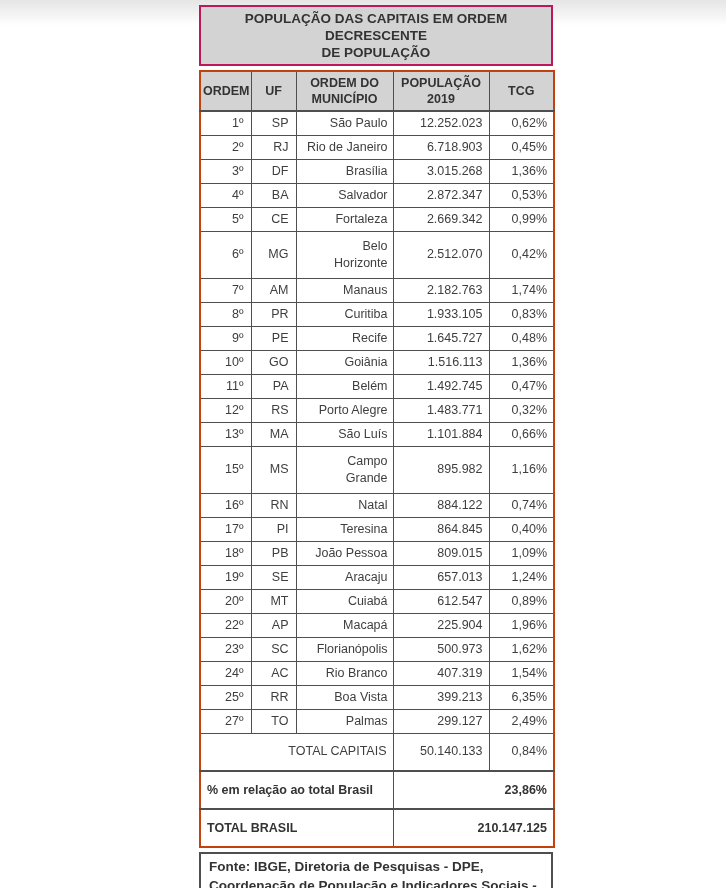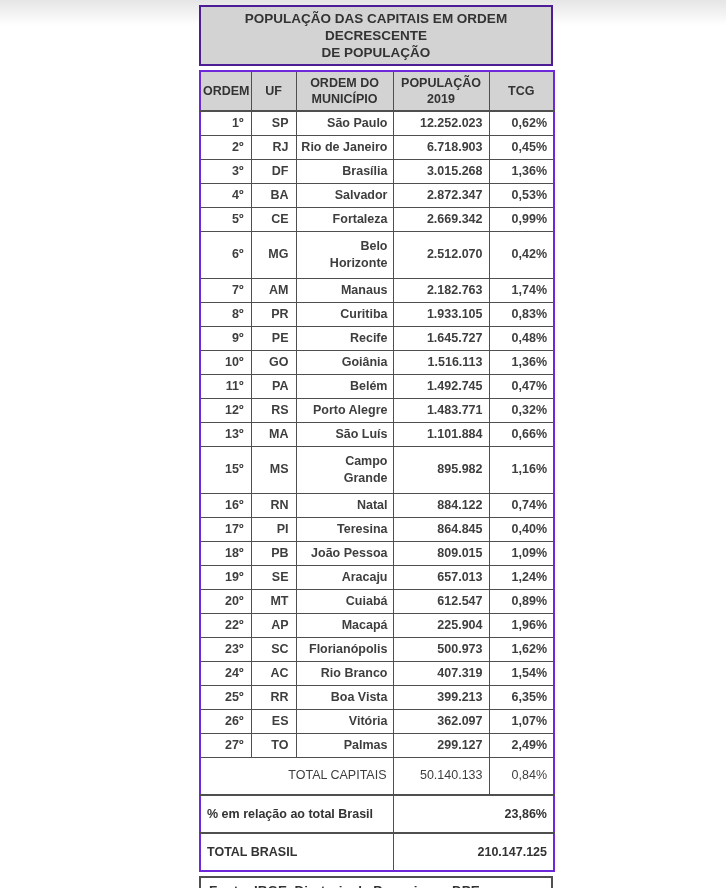--- a/index.html
+++ b/index.html
@@ -34,7 +34,7 @@
     box-sizing: border-box;
     width: 354px;
     background: #d3d3d3;
-    border: 2px solid #4c1d95;
+    border: 2px solid #be185d;
     color: #333333;
     font-weight: bold;
     font-size: 13.5px;

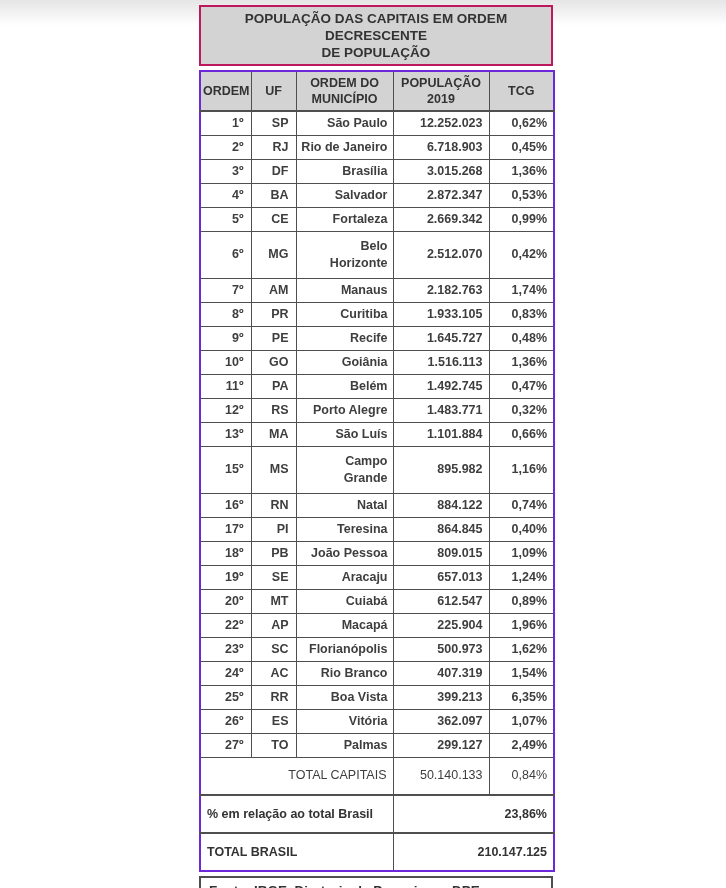--- a/index.html
+++ b/index.html
@@ -50,7 +50,7 @@
     width: 354px;
     font-size: 12.5px;
     color: #3e3e3e;
-    border: 2px solid #6d28d9;
+    border: 2px solid #c2410c;
   }
   table.main th, table.main td {
     border: 1px solid #4f4f4f;

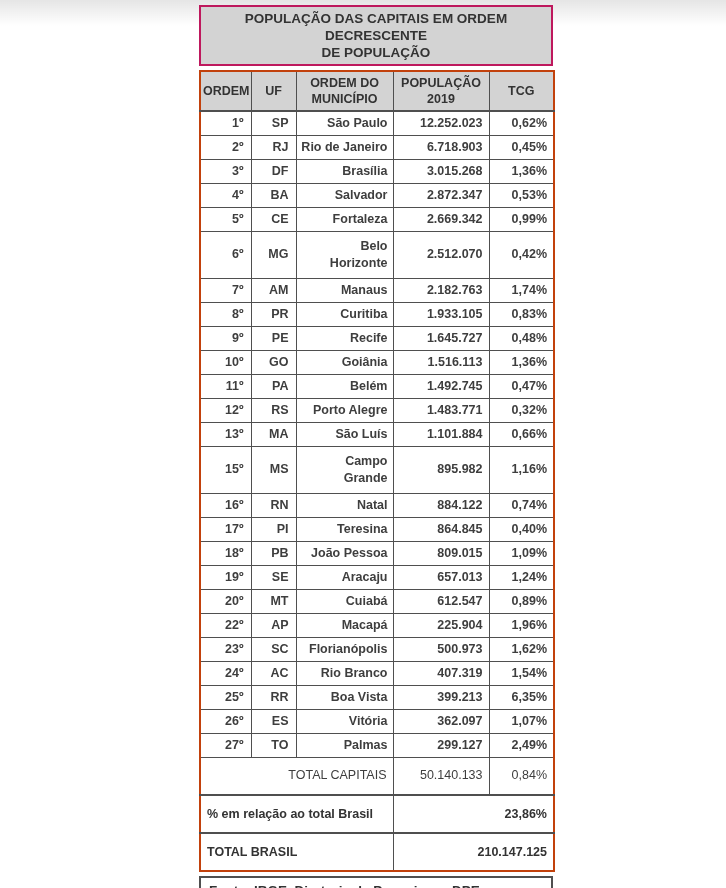--- a/index.html
+++ b/index.html
@@ -69,7 +69,7 @@
     height: 32px;
     vertical-align: middle;
   }
-  table.main tbody tr { height: 24px; font-weight: bold; }
+  table.main tbody tr { height: 24px; }
   table.main tbody tr.tall { height: 47px; }
   table.main tbody td {
     text-align: right;

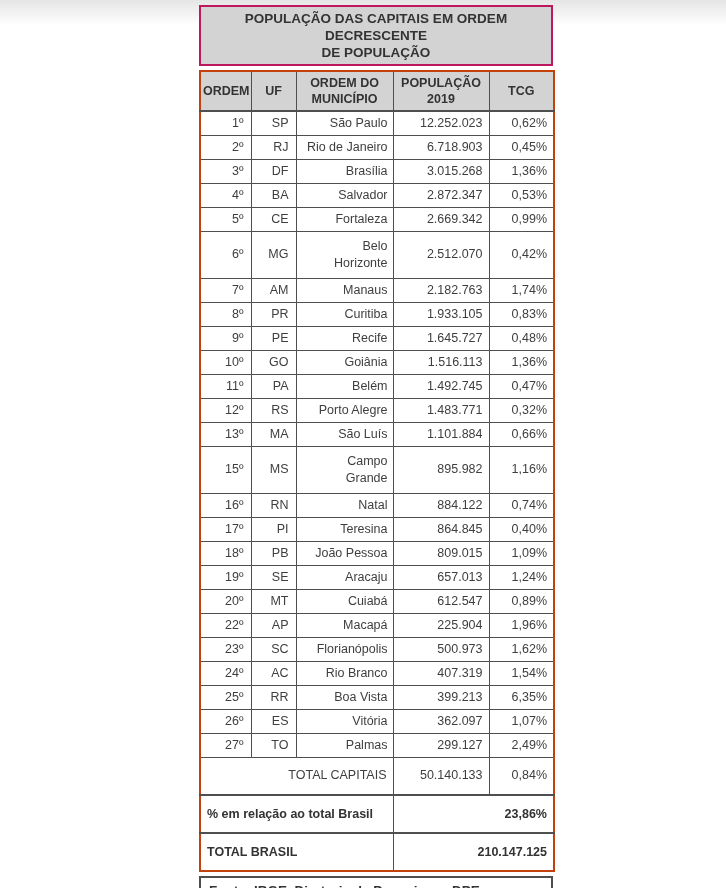--- a/index.html
+++ b/index.html
@@ -306,13 +306,6 @@
             <td class="cell-tcg">6,35%</td>
           </tr>
           <tr>
-            <td class="cell-ordem">26º</td>
-            <td class="cell-uf">ES</td>
-            <td class="cell-municipio">Vitória</td>
-            <td class="cell-populacao">362.097</td>
-            <td class="cell-tcg">1,07%</td>
-          </tr>
-          <tr>
             <td class="cell-ordem">27º</td>
             <td class="cell-uf">TO</td>
             <td class="cell-municipio">Palmas</td>

